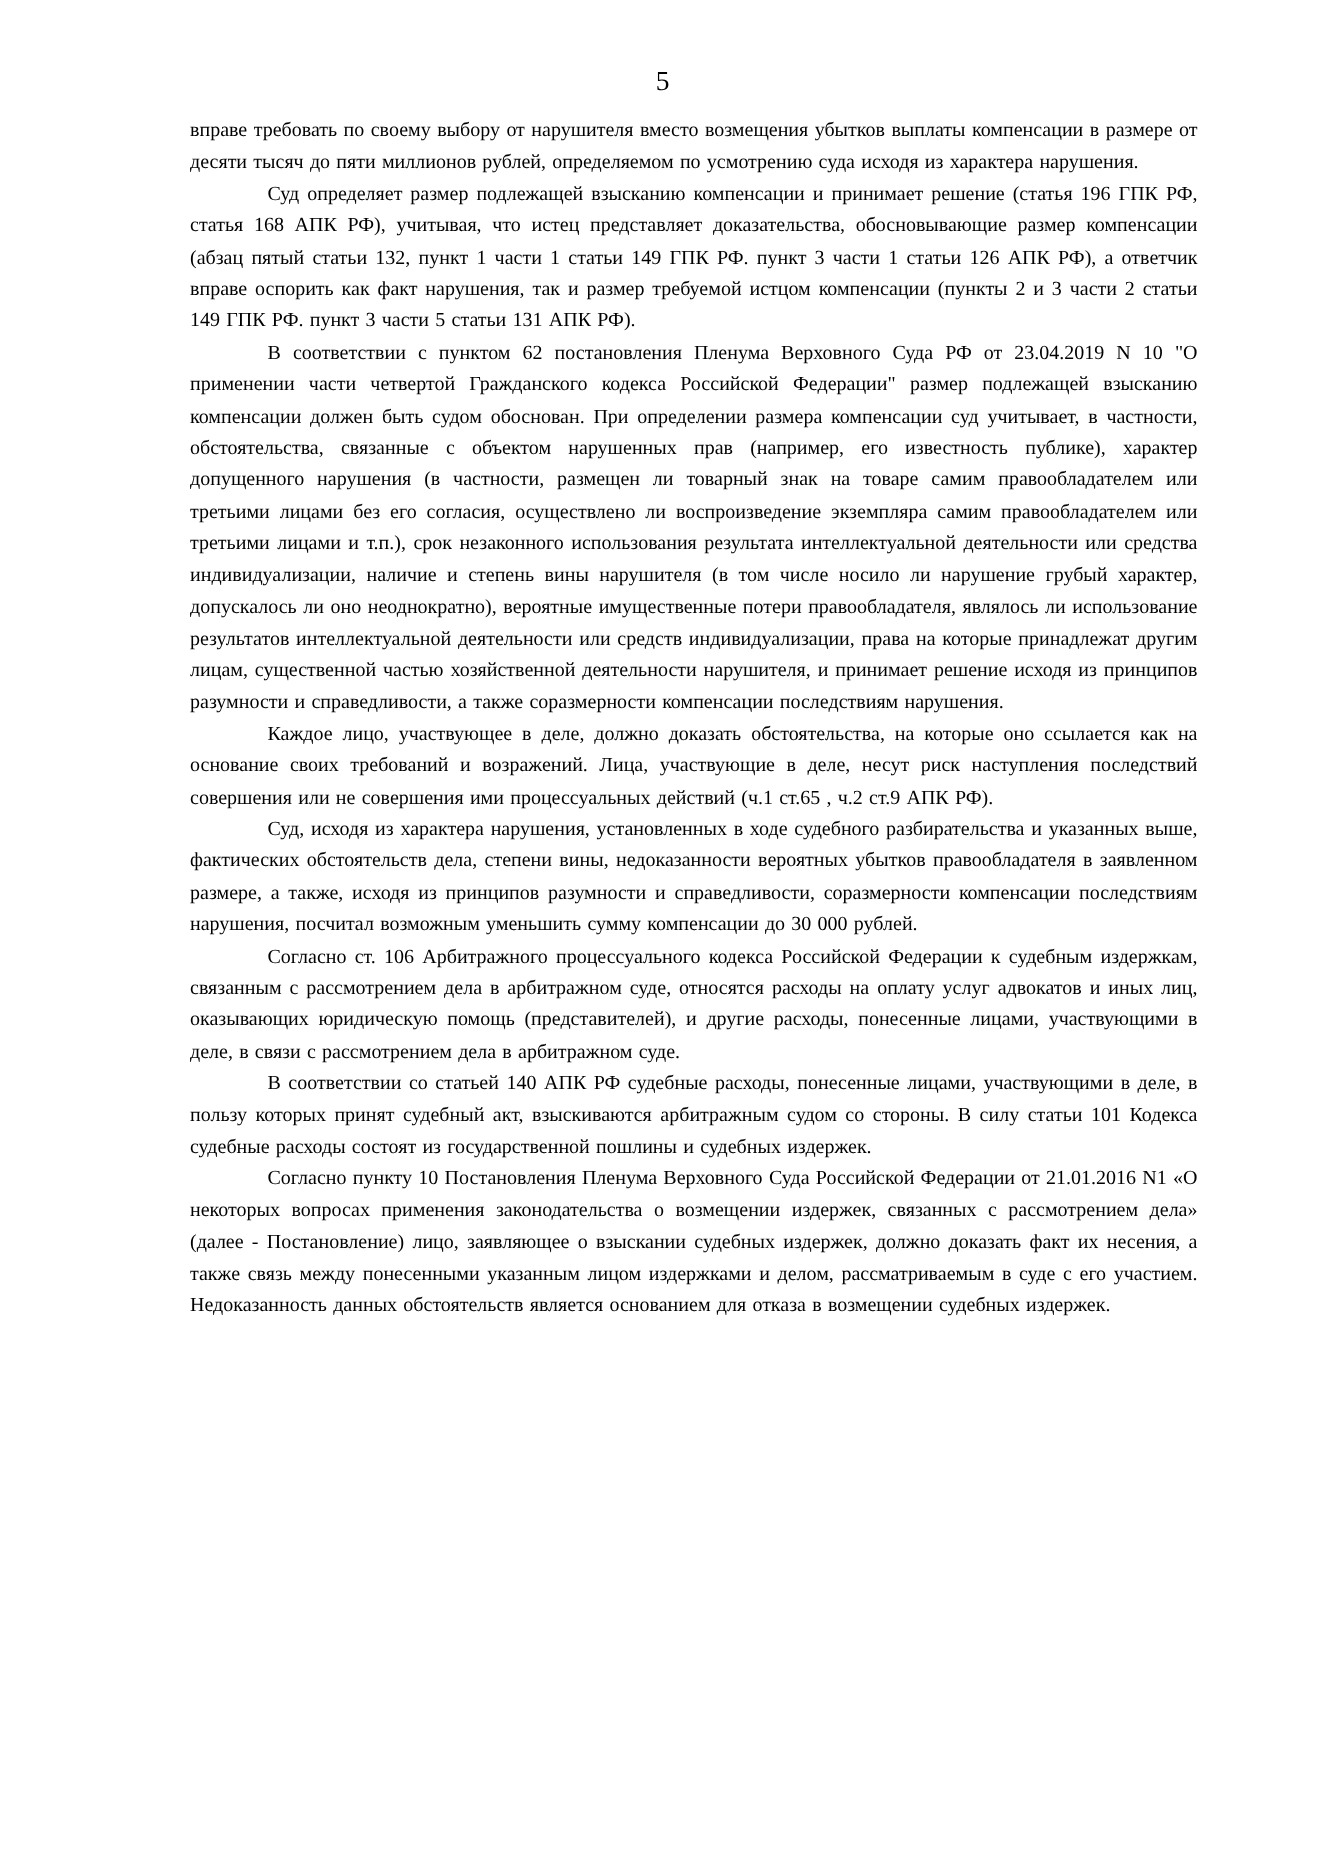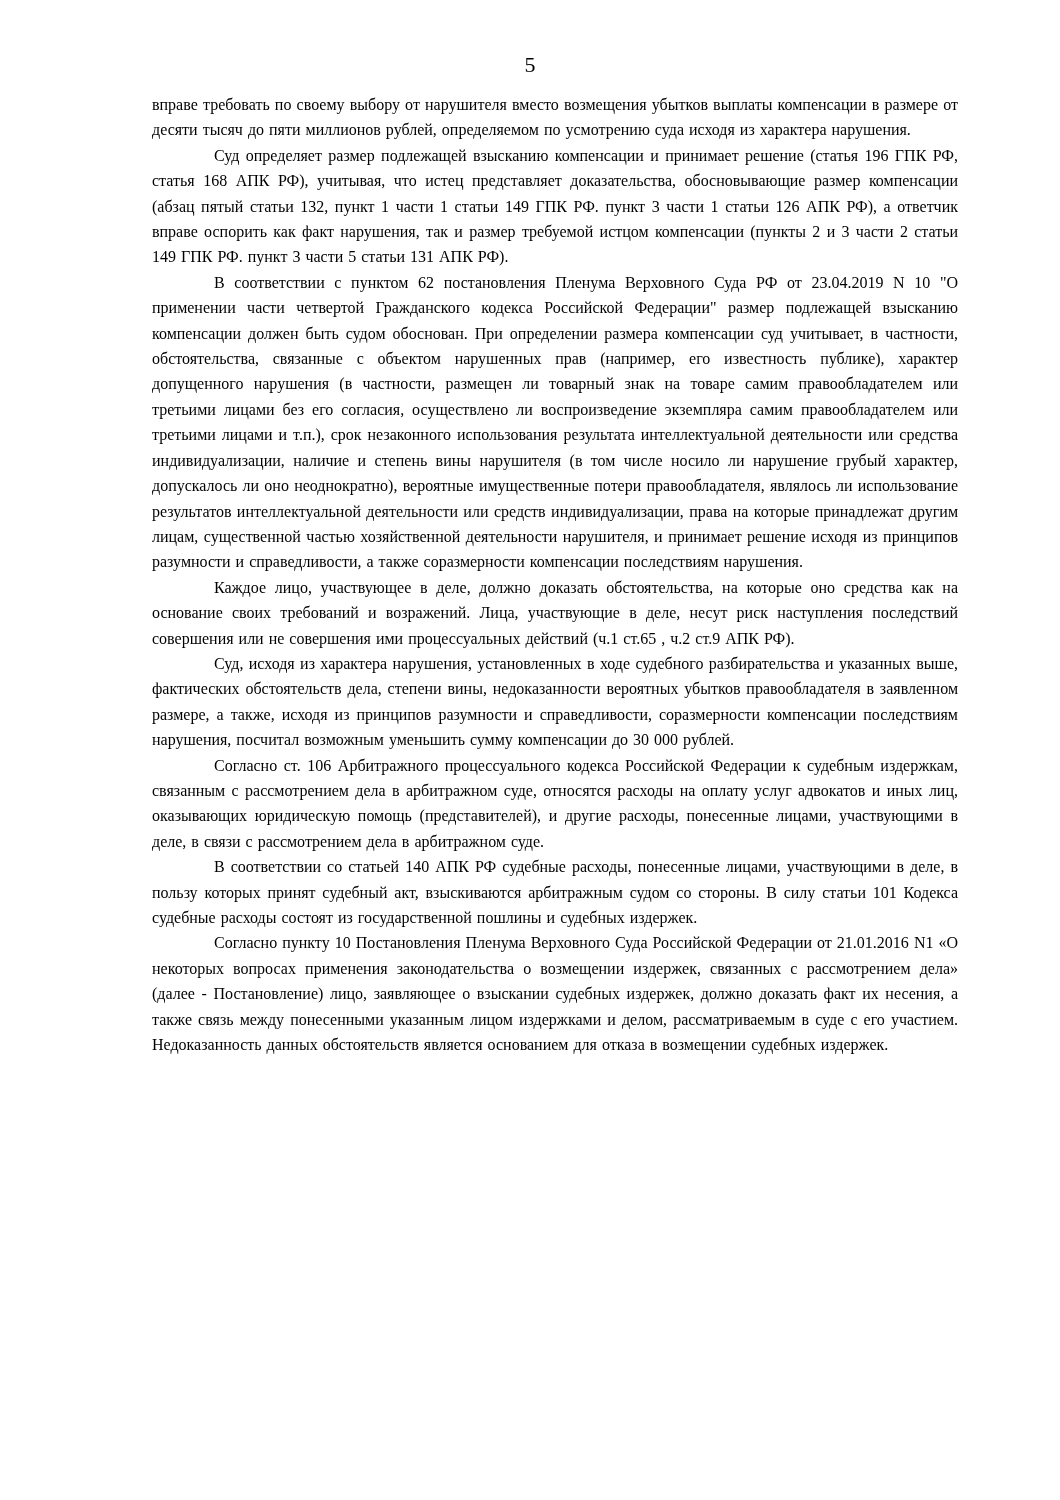--- a/index.html
+++ b/index.html
@@ -54,7 +54,7 @@
       <p class="continuation">вправе требовать по своему выбору от нарушителя вместо возмещения убытков выплаты компенсации в размере от десяти тысяч до пяти миллионов рублей, определяемом по усмотрению суда исходя из характера нарушения.</p>
       <p>Суд определяет размер подлежащей взысканию компенсации и принимает решение (статья 196 ГПК РФ, статья 168 АПК РФ), учитывая, что истец представляет доказательства, обосновывающие размер компенсации (абзац пятый статьи 132, пункт 1 части 1 статьи 149 ГПК РФ. пункт 3 части 1 статьи 126 АПК РФ), а ответчик вправе оспорить как факт нарушения, так и размер требуемой истцом компенсации (пункты 2 и 3 части 2 статьи 149 ГПК РФ. пункт 3 части 5 статьи 131 АПК РФ).</p>
       <p>В соответствии с пунктом 62 постановления Пленума Верховного Суда РФ от 23.04.2019 N 10 "О применении части четвертой Гражданского кодекса Российской Федерации" размер подлежащей взысканию компенсации должен быть судом обоснован. При определении размера компенсации суд учитывает, в частности, обстоятельства, связанные с объектом нарушенных прав (например, его известность публике), характер допущенного нарушения (в частности, размещен ли товарный знак на товаре самим правообладателем или третьими лицами без его согласия, осуществлено ли воспроизведение экземпляра самим правообладателем или третьими лицами и т.п.), срок незаконного использования результата интеллектуальной деятельности или средства индивидуализации, наличие и степень вины нарушителя (в том числе носило ли нарушение грубый характер, допускалось ли оно неоднократно), вероятные имущественные потери правообладателя, являлось ли использование результатов интеллектуальной деятельности или средств индивидуализации, права на которые принадлежат другим лицам, существенной частью хозяйственной деятельности нарушителя, и принимает решение исходя из принципов разумности и справедливости, а также соразмерности компенсации последствиям нарушения.</p>
-      <p>Каждое лицо, участвующее в деле, должно доказать обстоятельства, на которые оно средства как на основание своих требований и возражений. Лица, участвующие в деле, несут риск наступления последствий совершения или не совершения ими процессуальных действий (ч.1 ст.65 , ч.2 ст.9 АПК РФ).</p>
+      <p>Каждое лицо, участвующее в деле, должно доказать обстоятельства, на которые оно ссылается как на основание своих требований и возражений. Лица, участвующие в деле, несут риск наступления последствий совершения или не совершения ими процессуальных действий (ч.1 ст.65 , ч.2 ст.9 АПК РФ).</p>
       <p>Суд, исходя из характера нарушения, установленных в ходе судебного разбирательства и указанных выше, фактических обстоятельств дела, степени вины, недоказанности вероятных убытков правообладателя в заявленном размере, а также, исходя из принципов разумности и справедливости, соразмерности компенсации последствиям нарушения, посчитал возможным уменьшить сумму компенсации до 30 000 рублей.</p>
       <p>Согласно ст. 106 Арбитражного процессуального кодекса Российской Федерации к судебным издержкам, связанным с рассмотрением дела в арбитражном суде, относятся расходы на оплату услуг адвокатов и иных лиц, оказывающих юридическую помощь (представителей), и другие расходы, понесенные лицами, участвующими в деле, в связи с рассмотрением дела в арбитражном суде.</p>
       <p>В соответствии со статьей 140 АПК РФ судебные расходы, понесенные лицами, участвующими в деле, в пользу которых принят судебный акт, взыскиваются арбитражным судом со стороны. В силу статьи 101 Кодекса судебные расходы состоят из государственной пошлины и судебных издержек.</p>

